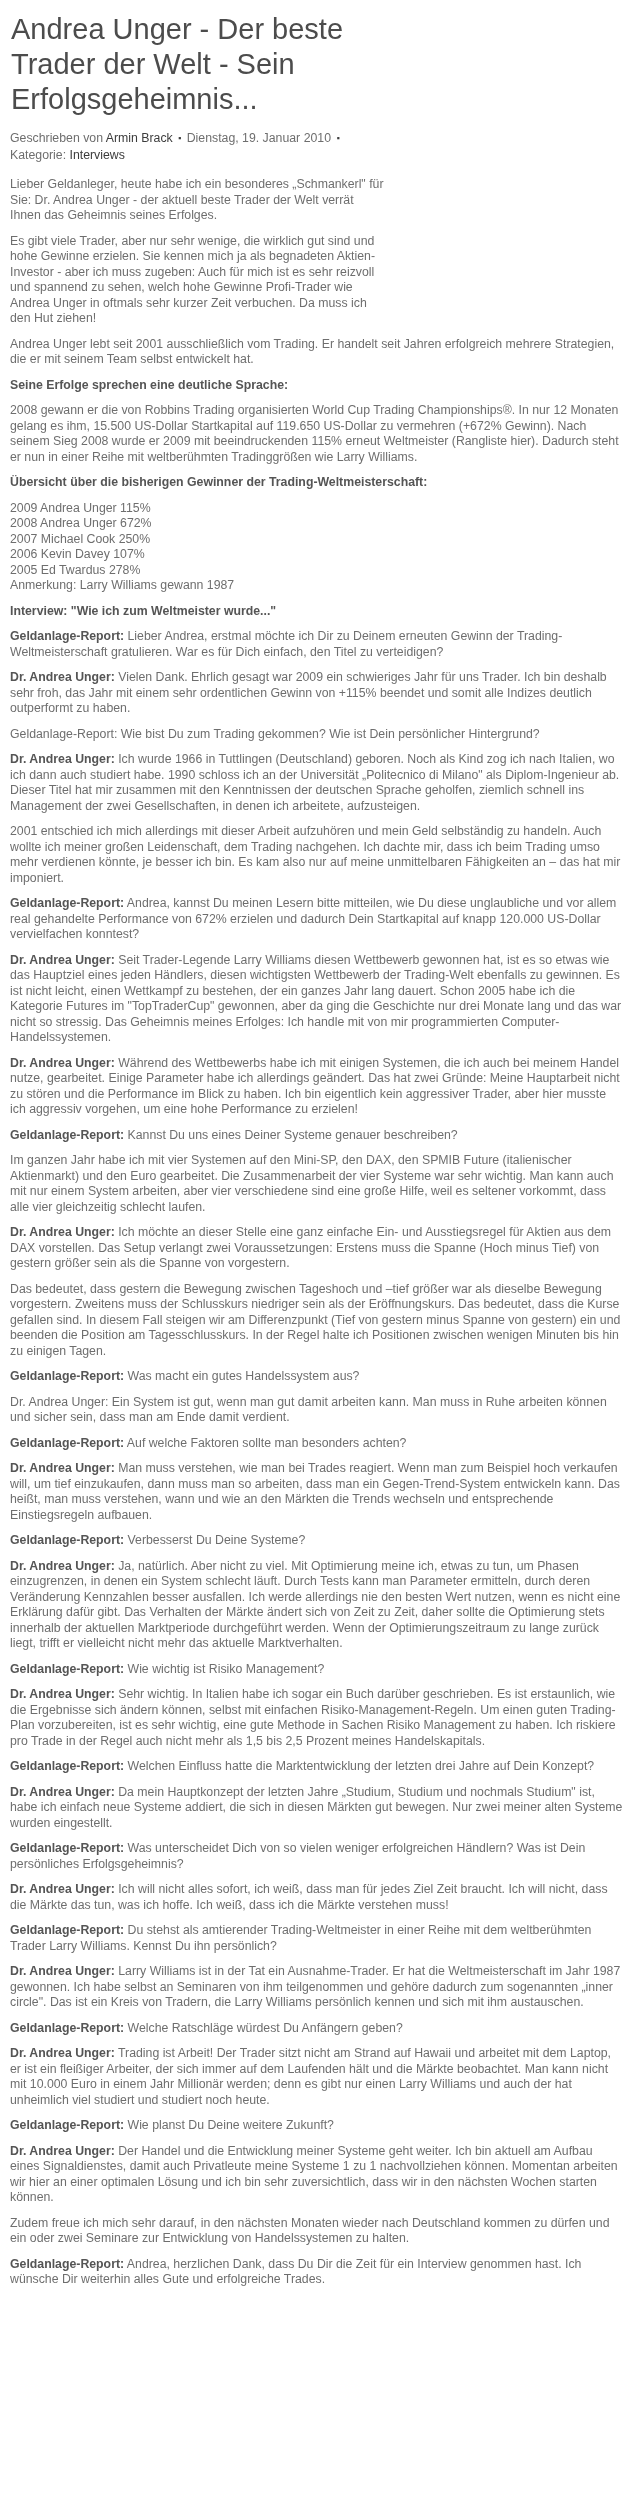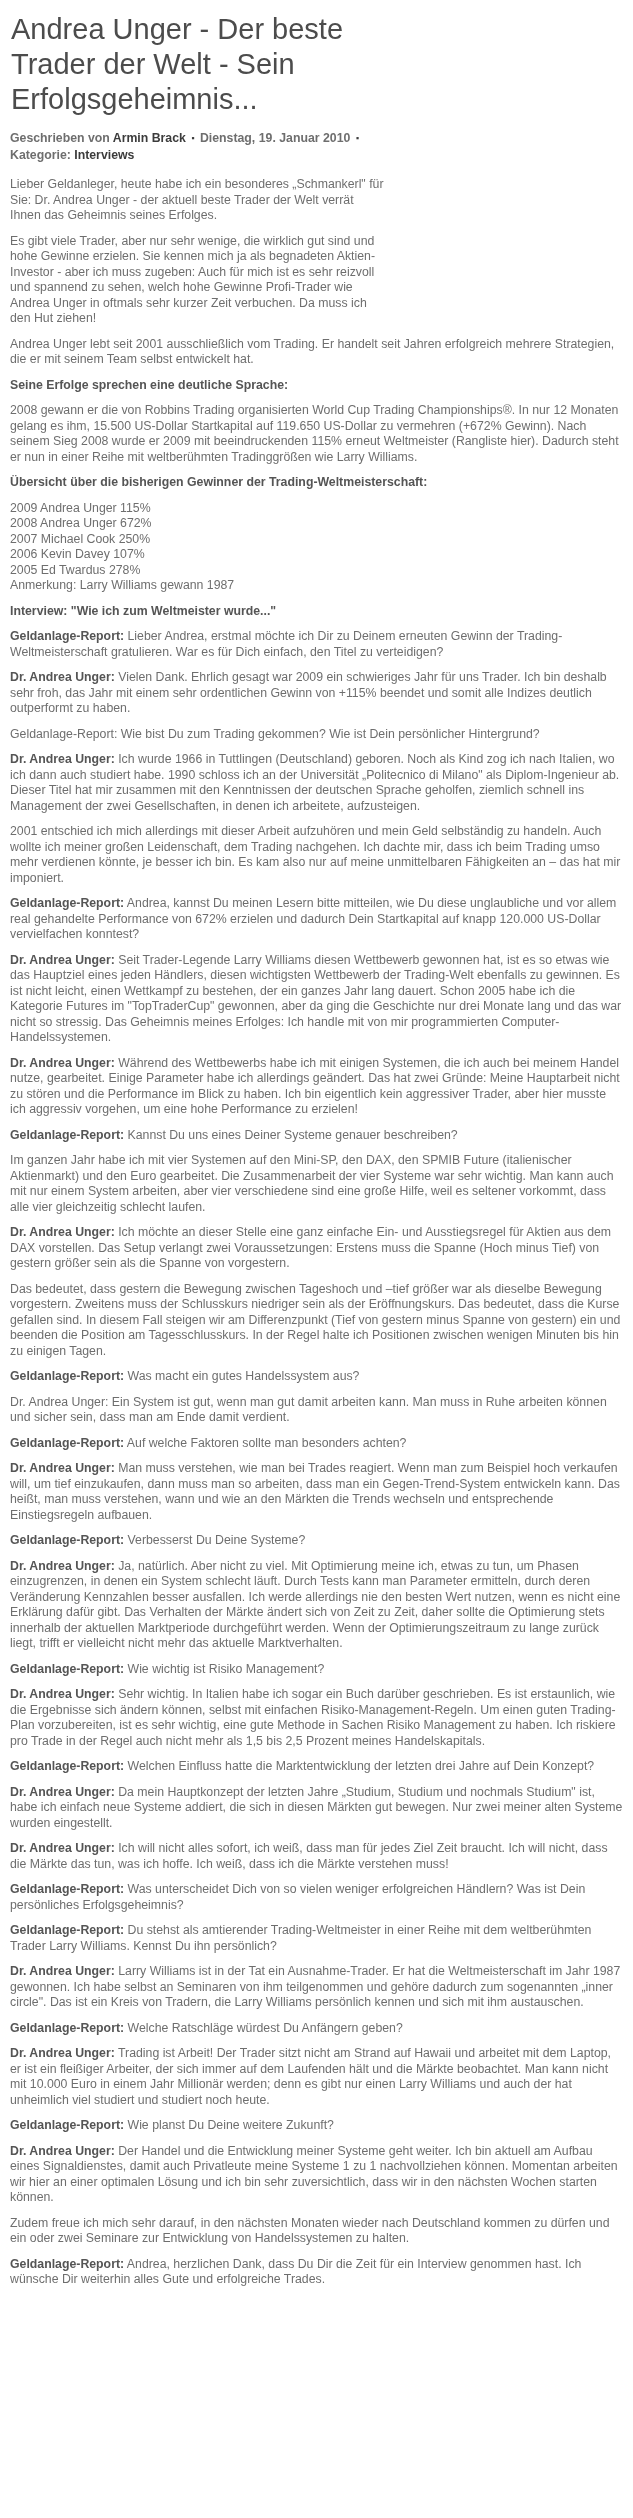--- a/index.html
+++ b/index.html
@@ -19,7 +19,7 @@
     color: #4c4c4c;
     margin: 2px 0 13px 1px;
   }
-  .byline { margin: 0 0 14px 0; line-height: 16.5px; font-weight: bold; }
+  .byline { margin: 0 0 14px 0; line-height: 16.5px; }
   .meta-link { color: #3c3c3c; text-decoration: none; cursor: pointer; }
   .bullet { color: #3c3c3c; font-size: 9px; vertical-align: 1px; margin: 0 2px; }
   p.paragraph { margin: 0 0 10px 0; }

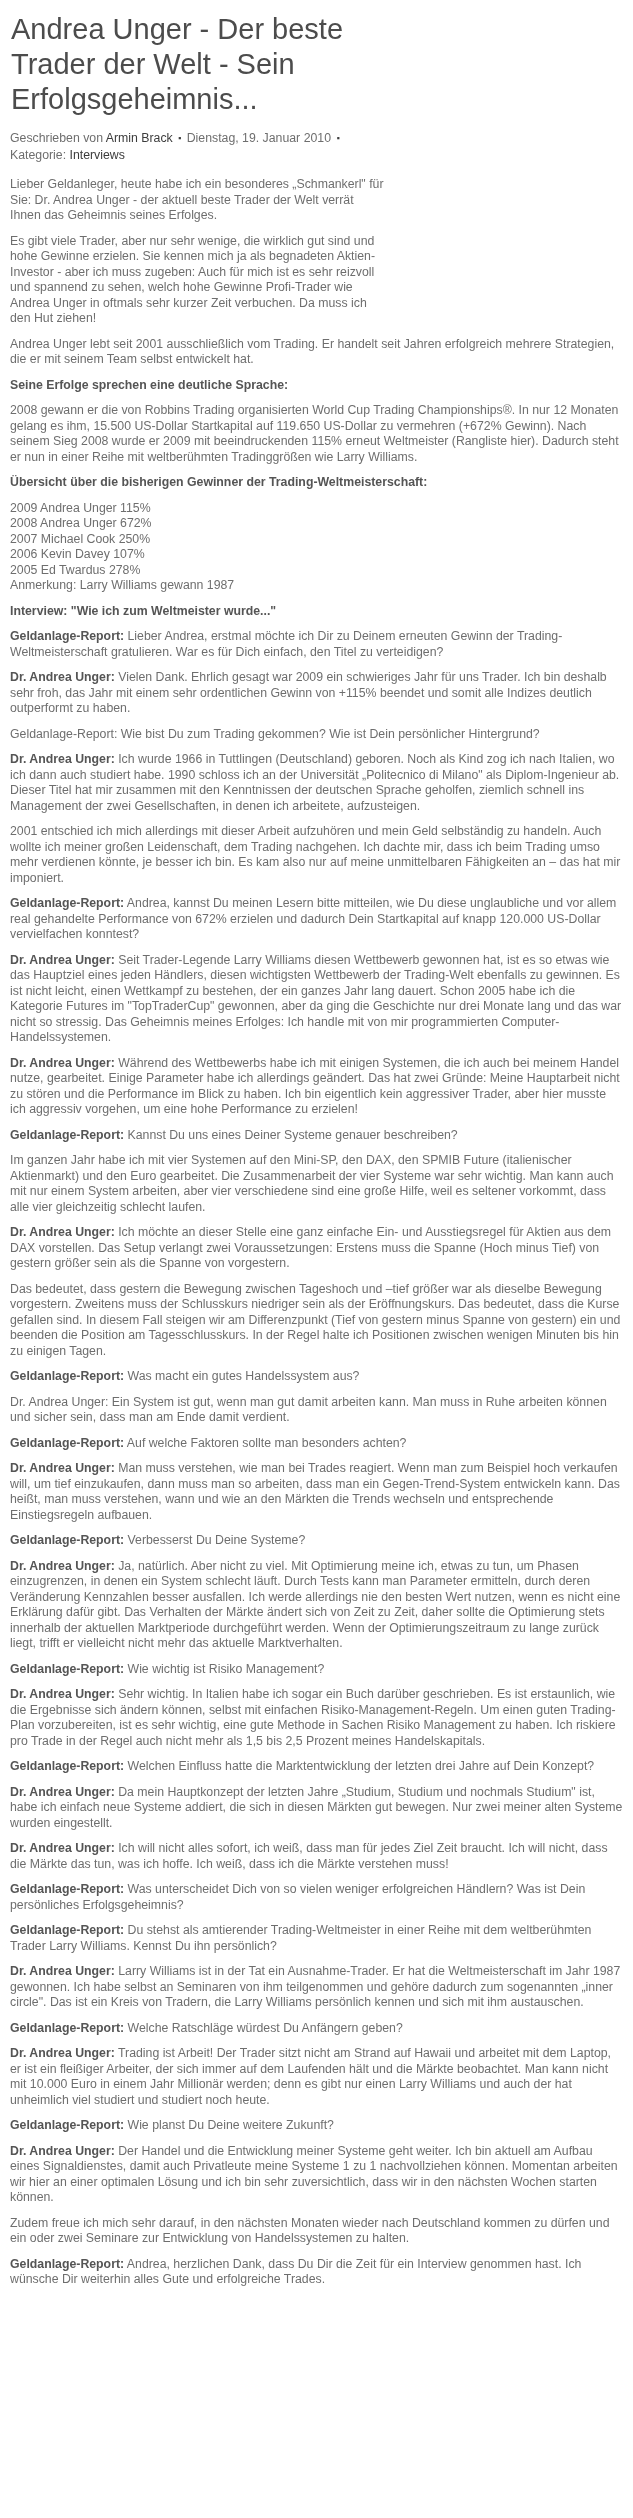--- a/index.html
+++ b/index.html
@@ -86,8 +86,8 @@
         <p class="paragraph"><strong class="speaker-label">Dr. Andrea Unger:</strong> <span>Sehr wichtig. In Italien habe ich sogar ein Buch darüber geschrieben. Es ist erstaunlich, wie die Ergebnisse sich ändern können, selbst mit einfachen Risiko-Management-Regeln. Um einen guten Trading-Plan vorzubereiten, ist es sehr wichtig, eine gute Methode in Sachen Risiko Management zu haben. Ich riskiere pro Trade in der Regel auch nicht mehr als 1,5 bis 2,5 Prozent meines Handelskapitals.</span></p>
         <p class="paragraph"><strong class="speaker-label">Geldanlage-Report:</strong> <span>Welchen Einfluss hatte die Marktentwicklung der letzten drei Jahre auf Dein Konzept?</span></p>
         <p class="paragraph"><strong class="speaker-label">Dr. Andrea Unger:</strong> <span>Da mein Hauptkonzept der letzten Jahre „Studium, Studium und nochmals Studium" ist, habe ich einfach neue Systeme addiert, die sich in diesen Märkten gut bewegen. Nur zwei meiner alten Systeme wurden eingestellt.</span></p>
+        <p class="paragraph"><strong class="speaker-label">Geldanlage-Report:</strong> <span>Was unterscheidet Dich von so vielen weniger erfolgreichen Händlern? Was ist Dein persönliches Erfolgsgeheimnis?</span></p>
         <p class="paragraph"><strong class="speaker-label">Dr. Andrea Unger:</strong> <span>Ich will nicht alles sofort, ich weiß, dass man für jedes Ziel Zeit braucht. Ich will nicht, dass die Märkte das tun, was ich hoffe. Ich weiß, dass ich die Märkte verstehen muss!</span></p>
-        <p class="paragraph"><strong class="speaker-label">Geldanlage-Report:</strong> <span>Was unterscheidet Dich von so vielen weniger erfolgreichen Händlern? Was ist Dein persönliches Erfolgsgeheimnis?</span></p>
         <p class="paragraph"><strong class="speaker-label">Geldanlage-Report:</strong> <span>Du stehst als amtierender Trading-Weltmeister in einer Reihe mit dem weltberühmten Trader Larry Williams. Kennst Du ihn persönlich?</span></p>
         <p class="paragraph"><strong class="speaker-label">Dr. Andrea Unger:</strong> <span>Larry Williams ist in der Tat ein Ausnahme-Trader. Er hat die Weltmeisterschaft im Jahr 1987 gewonnen. Ich habe selbst an Seminaren von ihm teilgenommen und gehöre dadurch zum sogenannten „inner circle". Das ist ein Kreis von Tradern, die Larry Williams persönlich kennen und sich mit ihm austauschen.</span></p>
         <p class="paragraph"><strong class="speaker-label">Geldanlage-Report:</strong> <span>Welche Ratschläge würdest Du Anfängern geben?</span></p>

